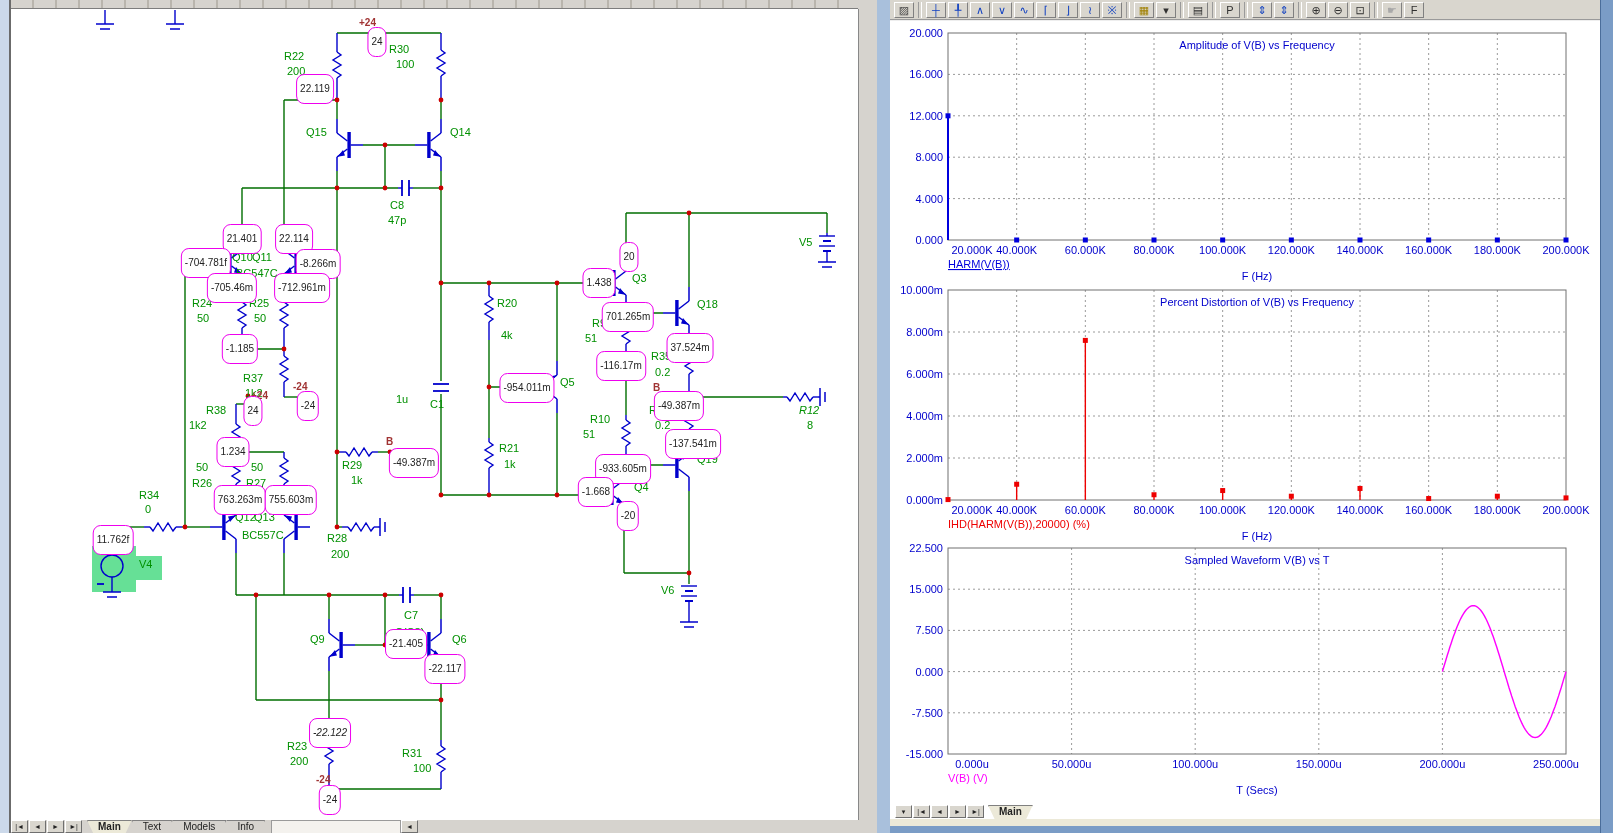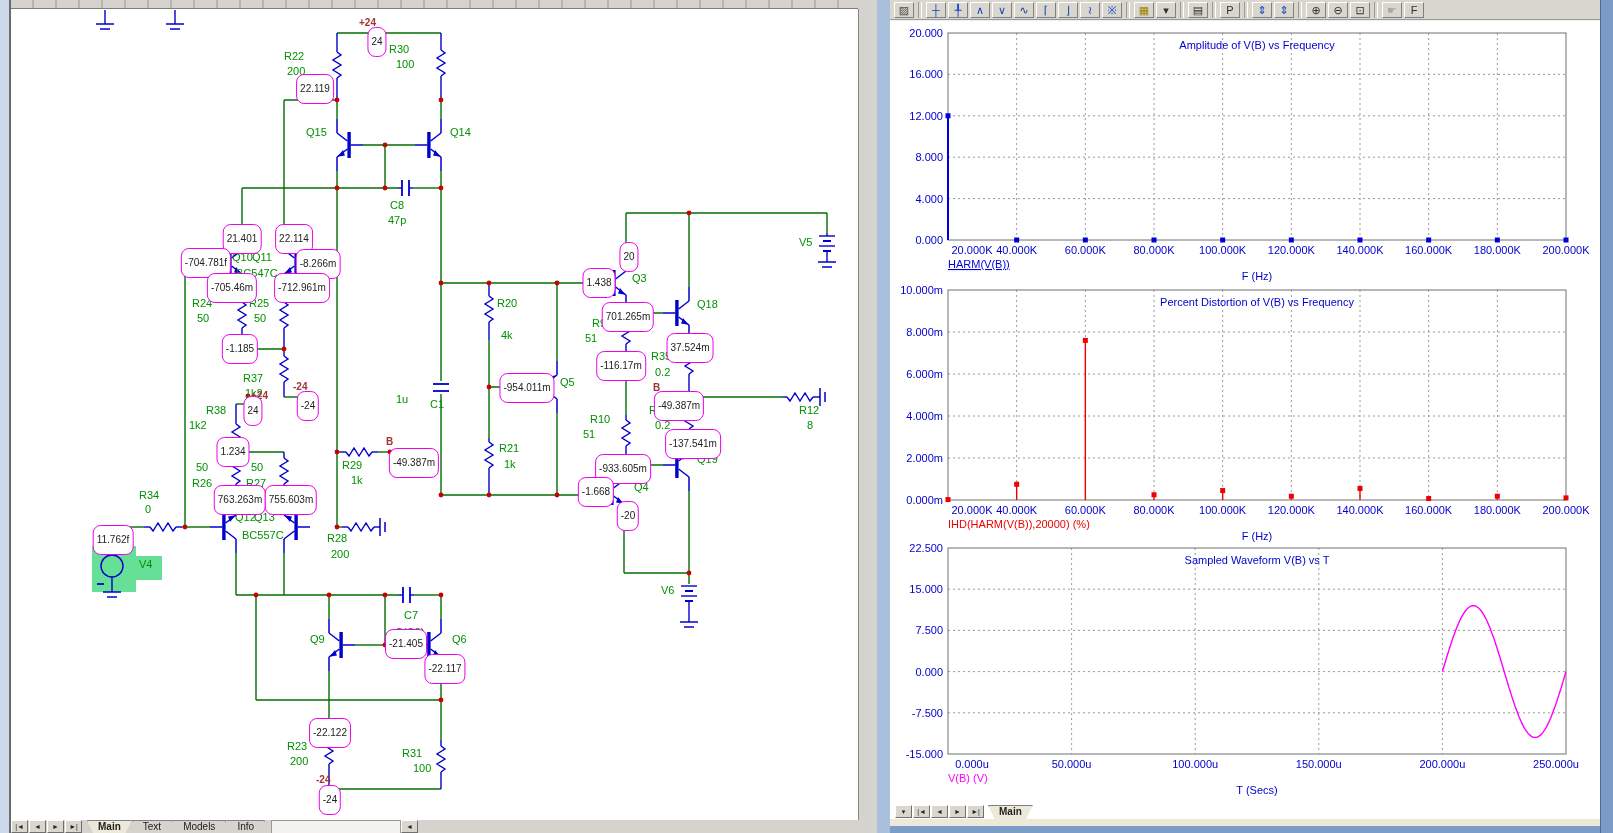--- a/index.html
+++ b/index.html
@@ -360,7 +360,7 @@
         <span class="sch-lbl" style="left: 590px; top: 413px;">R10</span>
         <span class="sch-lbl" style="left: 583px; top: 428px;">51</span>
         <span class="sch-lbl" style="left: 634px; top: 481px;">Q4</span>
-        <span class="sch-lbl" style="left: 799px; top: 404px;">R12</span>
+        <span class="sch-lbl" style="left: 799px; top: 404px; font-style: italic;">R12</span>
         <span class="sch-lbl" style="left: 807px; top: 419px;">8</span>
         <span class="sch-lbl" style="left: 799px; top: 236px;">V5</span>
         <span class="sch-lbl" style="left: 661px; top: 584px;">V6</span>

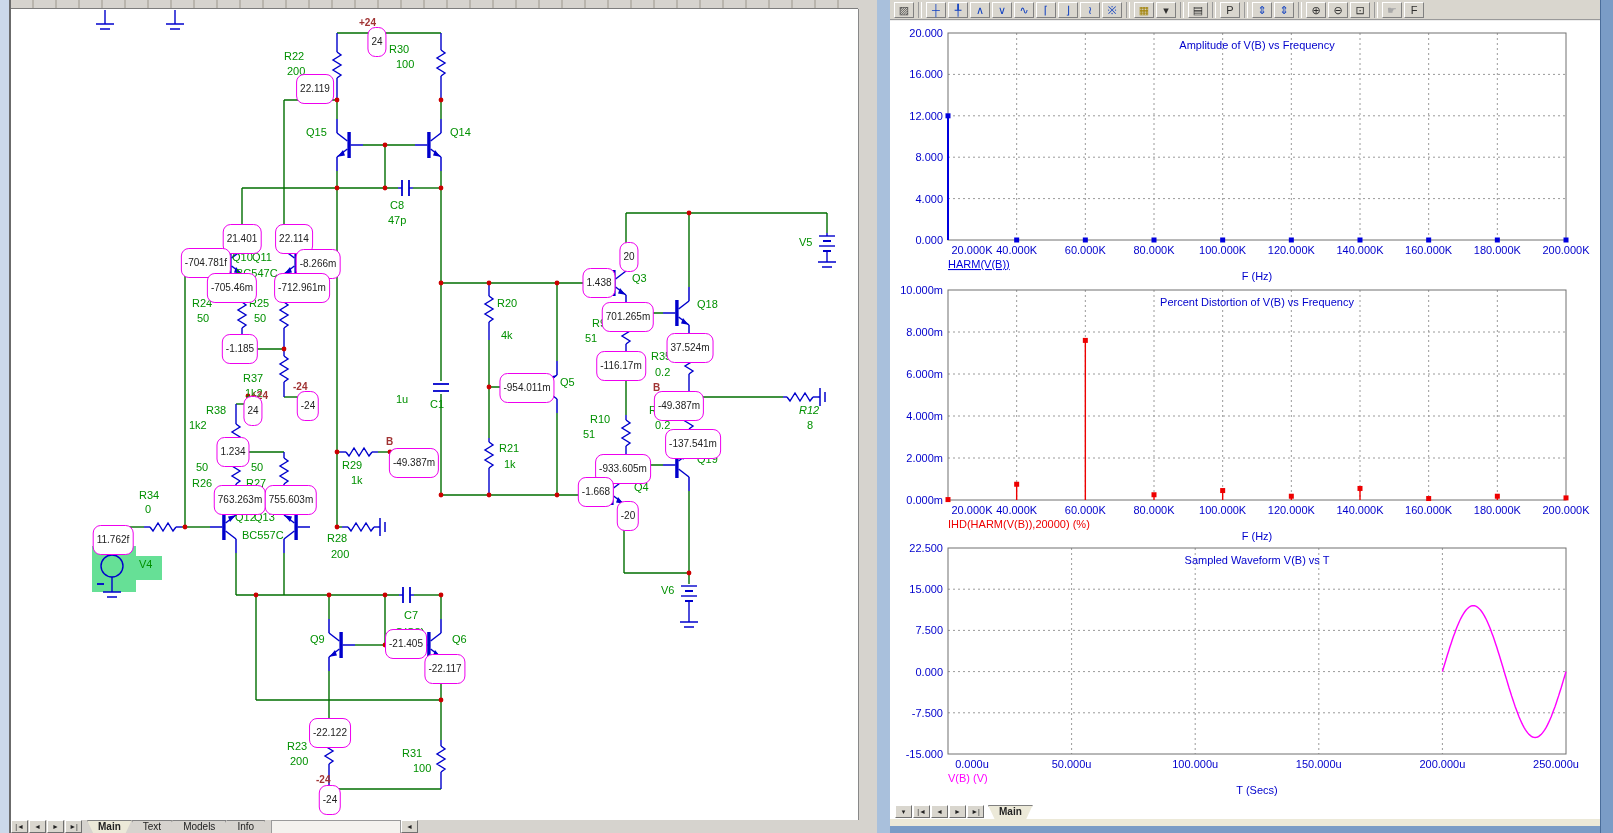--- a/index.html
+++ b/index.html
@@ -407,7 +407,7 @@
         <span class="sch-bub" style="left: 628px; top: 516px;">-20</span>
         <span class="sch-bub" style="left: 406px; top: 644px;">-21.405</span>
         <span class="sch-bub" style="left: 445px; top: 669px;">-22.117</span>
-        <span class="sch-bub" style="left: 330px; top: 733px;">-22.122</span>
+        <span class="sch-bub" style="left: 330px; top: 733px; font-style: italic;">-22.122</span>
         <span class="sch-bub" style="left: 330px; top: 800px;">-24</span>
       </div>
 

